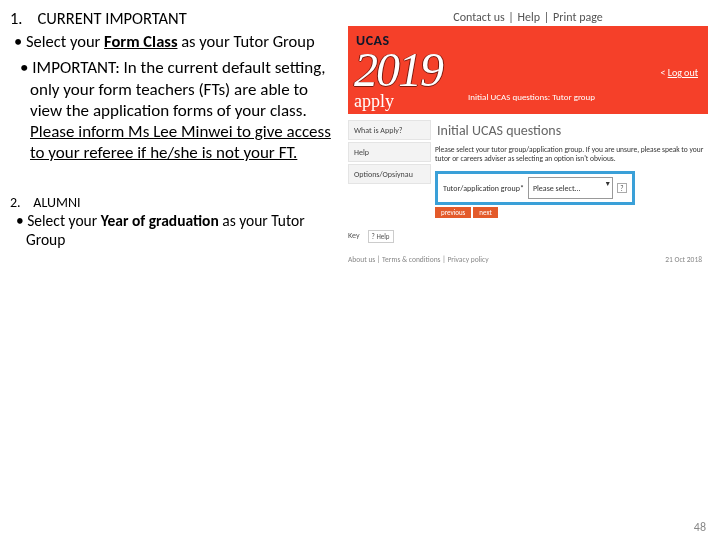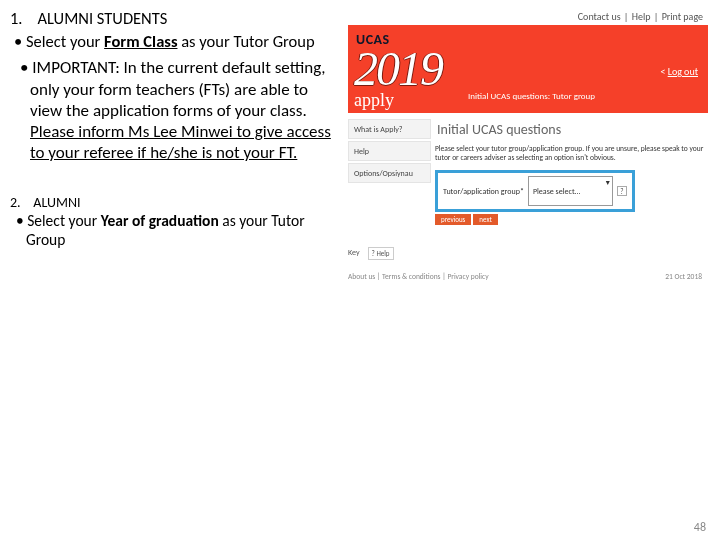--- a/index.html
+++ b/index.html
@@ -199,7 +199,7 @@
   <div class="left">
     <div class="item1">
       <span>1.</span>&nbsp;&nbsp;&nbsp;
-      <span>ALUMNI STUDENTS</span>
+      <span>CURRENT IMPORTANT</span>
     </div>
     <div class="b1">
       <span>• Select your </span><b class="u">Form Class</b><span> as your Tutor Group</span>

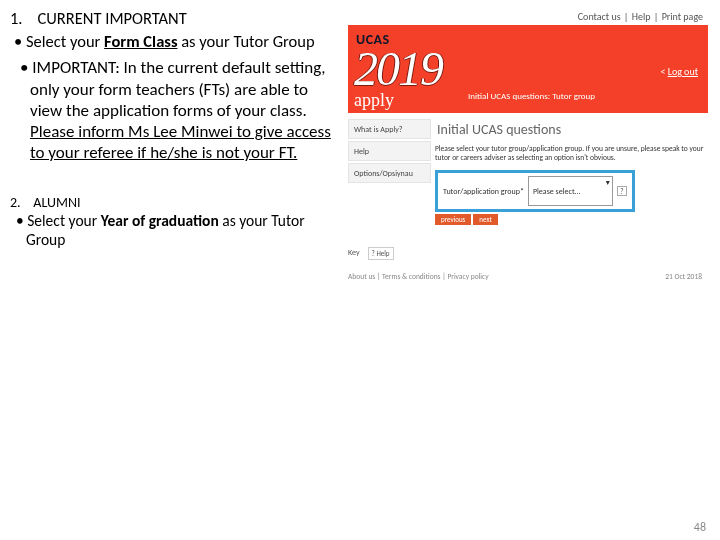--- a/index.html
+++ b/index.html
@@ -36,8 +36,8 @@
     color: #333;
   }
   .toplinks {
-    text-align: right;
-    font-size: 10px;
+    text-align: center;
+    font-size: 12px;
     color: #555;
     padding: 2px 4px;
   }

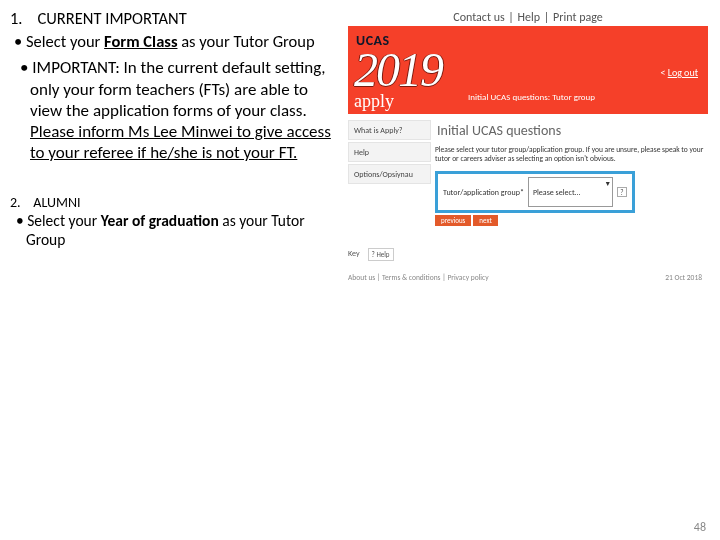--- a/index.html
+++ b/index.html
@@ -132,7 +132,7 @@
     display:inline-flex;
     align-items:center;
     min-width:85px;
-    height:30px;
+    height:22px;
   }
   .sel::after{
     content:"▾";

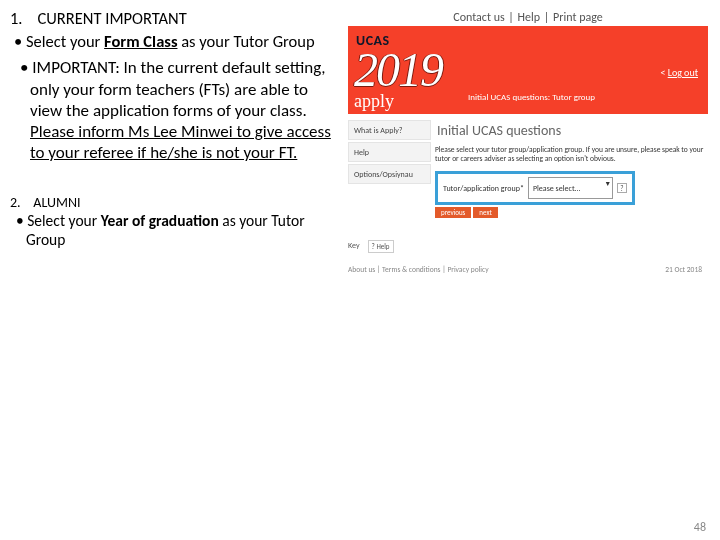--- a/index.html
+++ b/index.html
@@ -153,7 +153,7 @@
   }
   .keyrow{
     display:flex;
-    margin-top:22px;
+    margin-top:12px;
     gap:8px;
     align-items:flex-start;
     font-size:8px;

